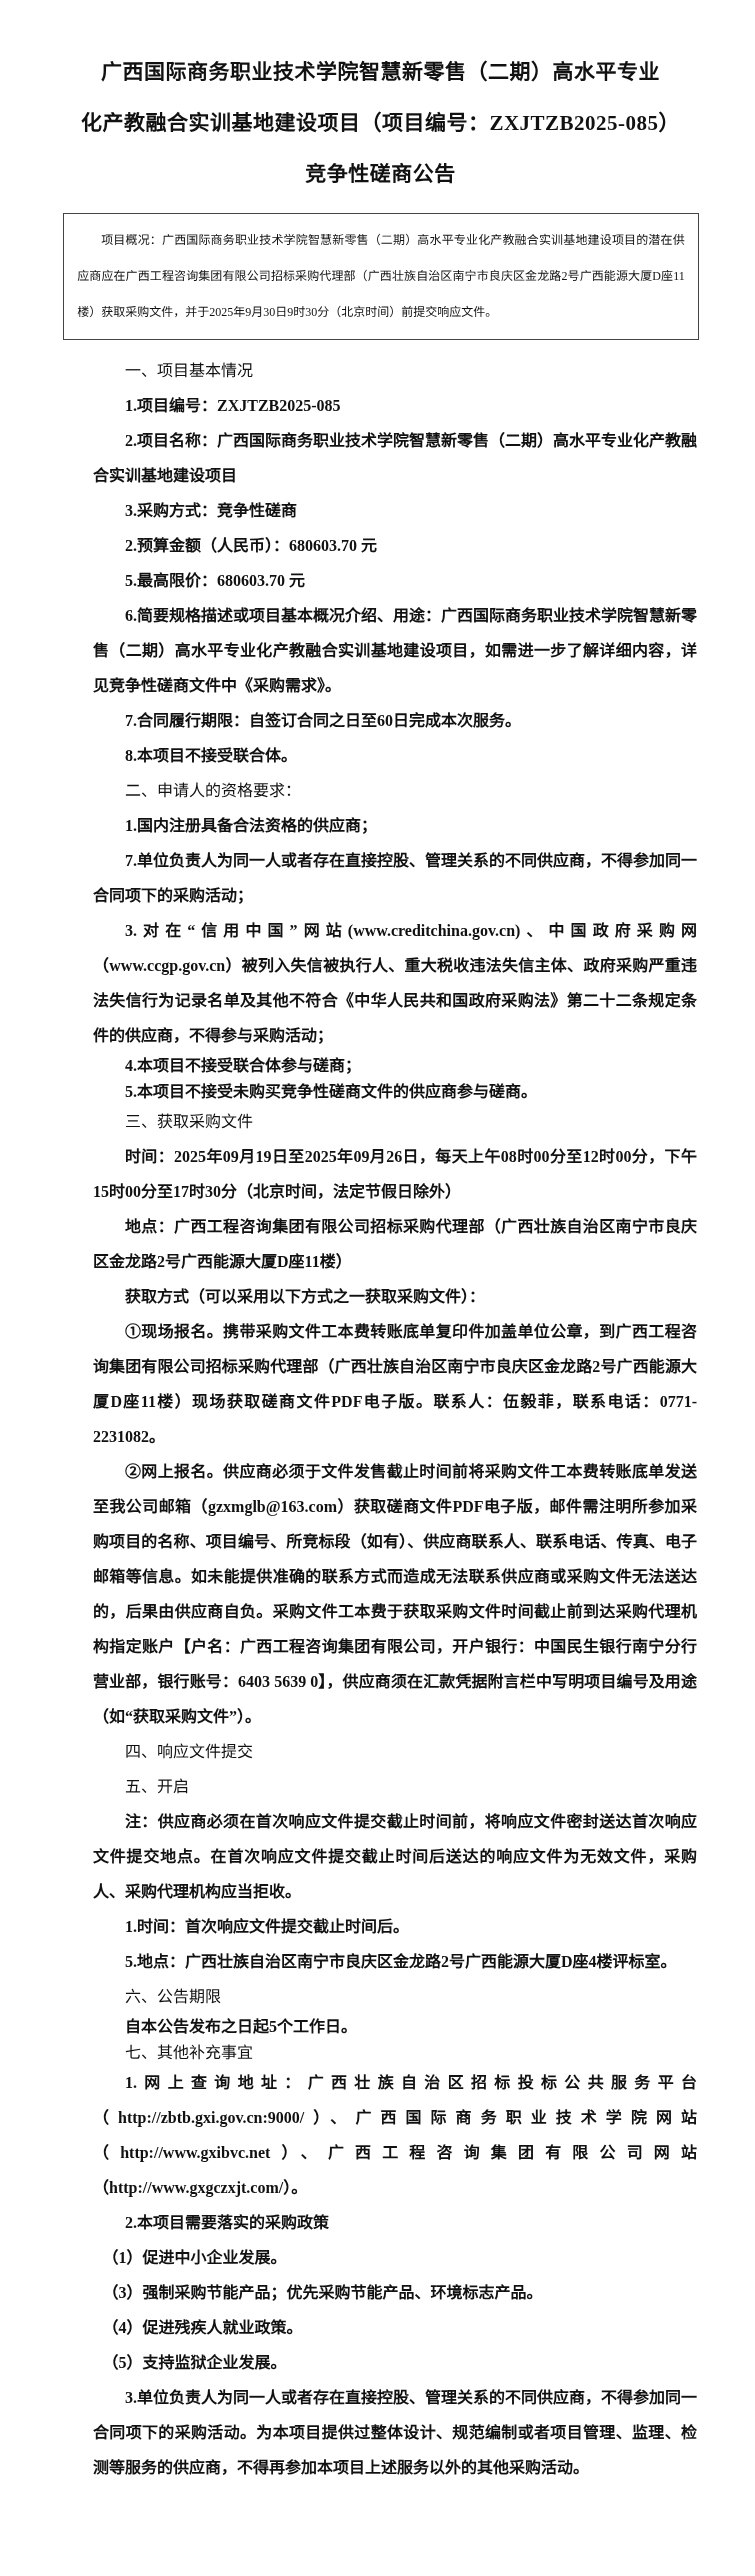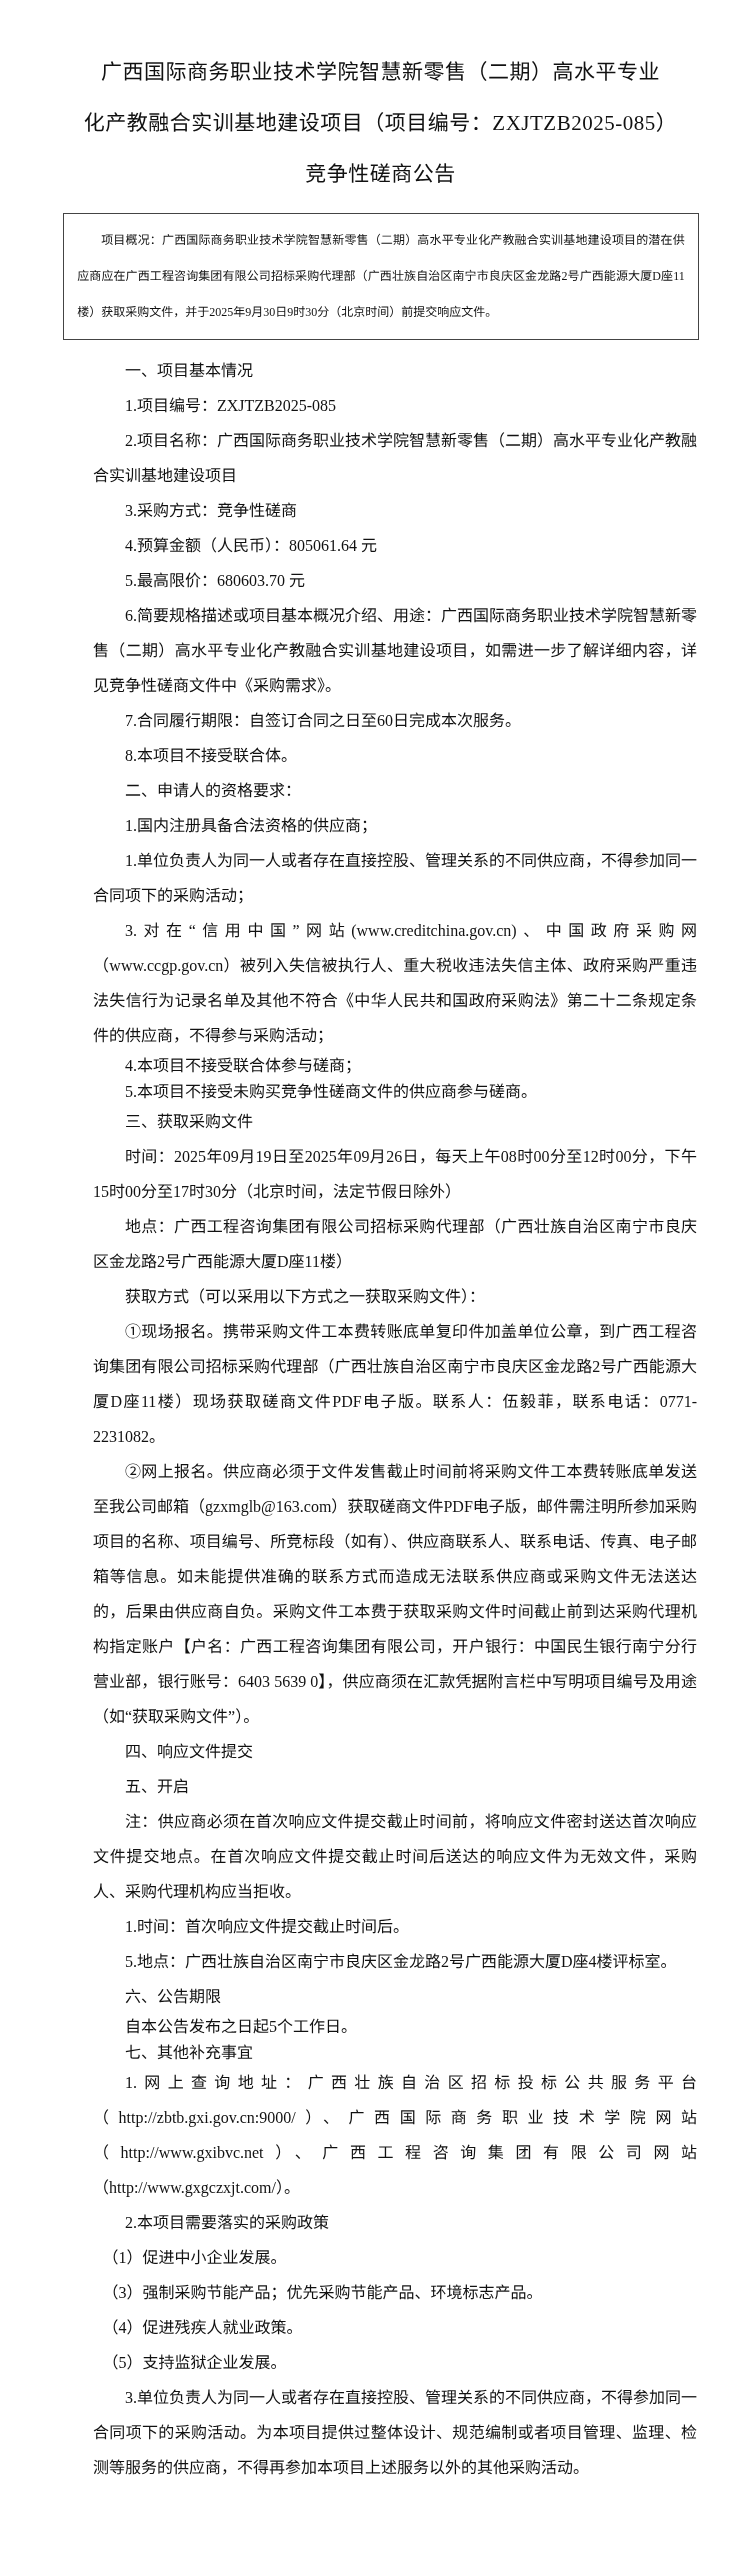--- a/index.html
+++ b/index.html
@@ -20,7 +20,7 @@
     width: 635px;
     text-align: center;
     font-size: 21px;
-    font-weight: 400;
+    font-weight: 700;
     line-height: 51px;
     letter-spacing: 0.5px;
   }

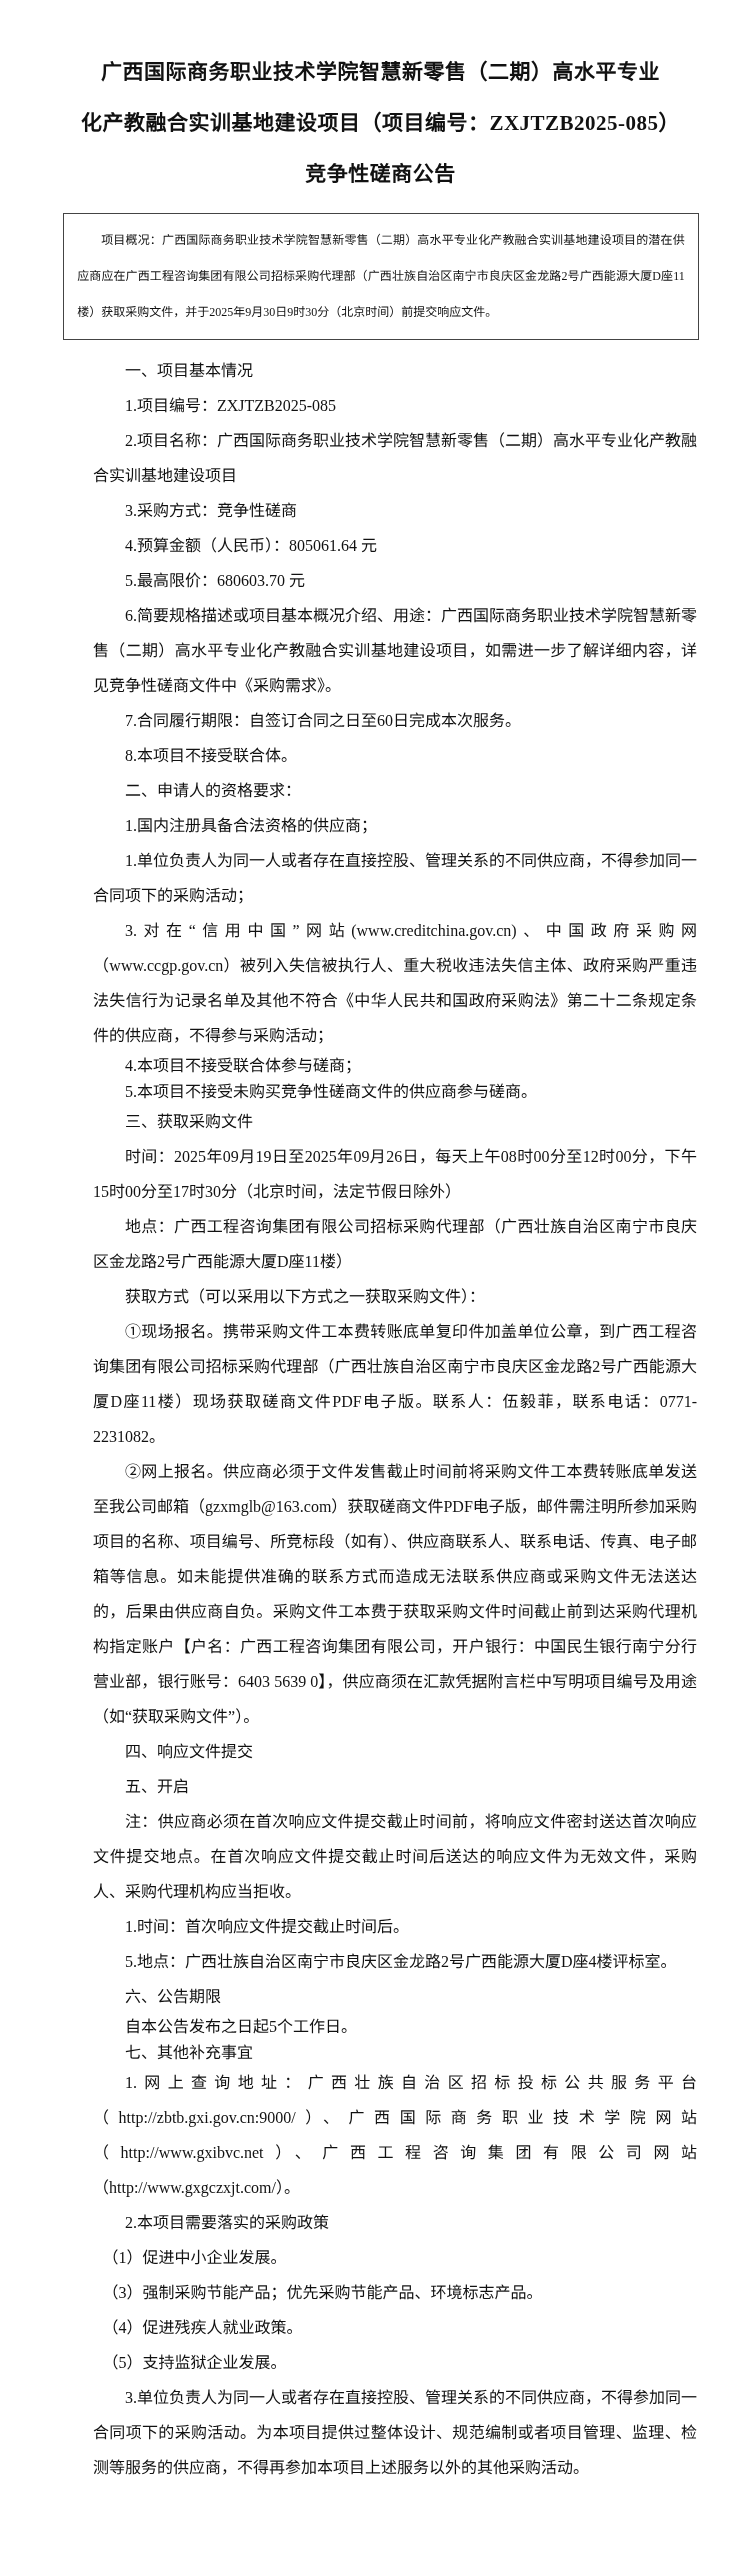--- a/index.html
+++ b/index.html
@@ -45,6 +45,7 @@
     text-indent: 2em;
     text-align: justify;
     overflow-wrap: break-word;
+    font-weight: bold;
   }
   .para.heading { font-weight: 400; }
   .para.tight   { line-height: 25.5px; }

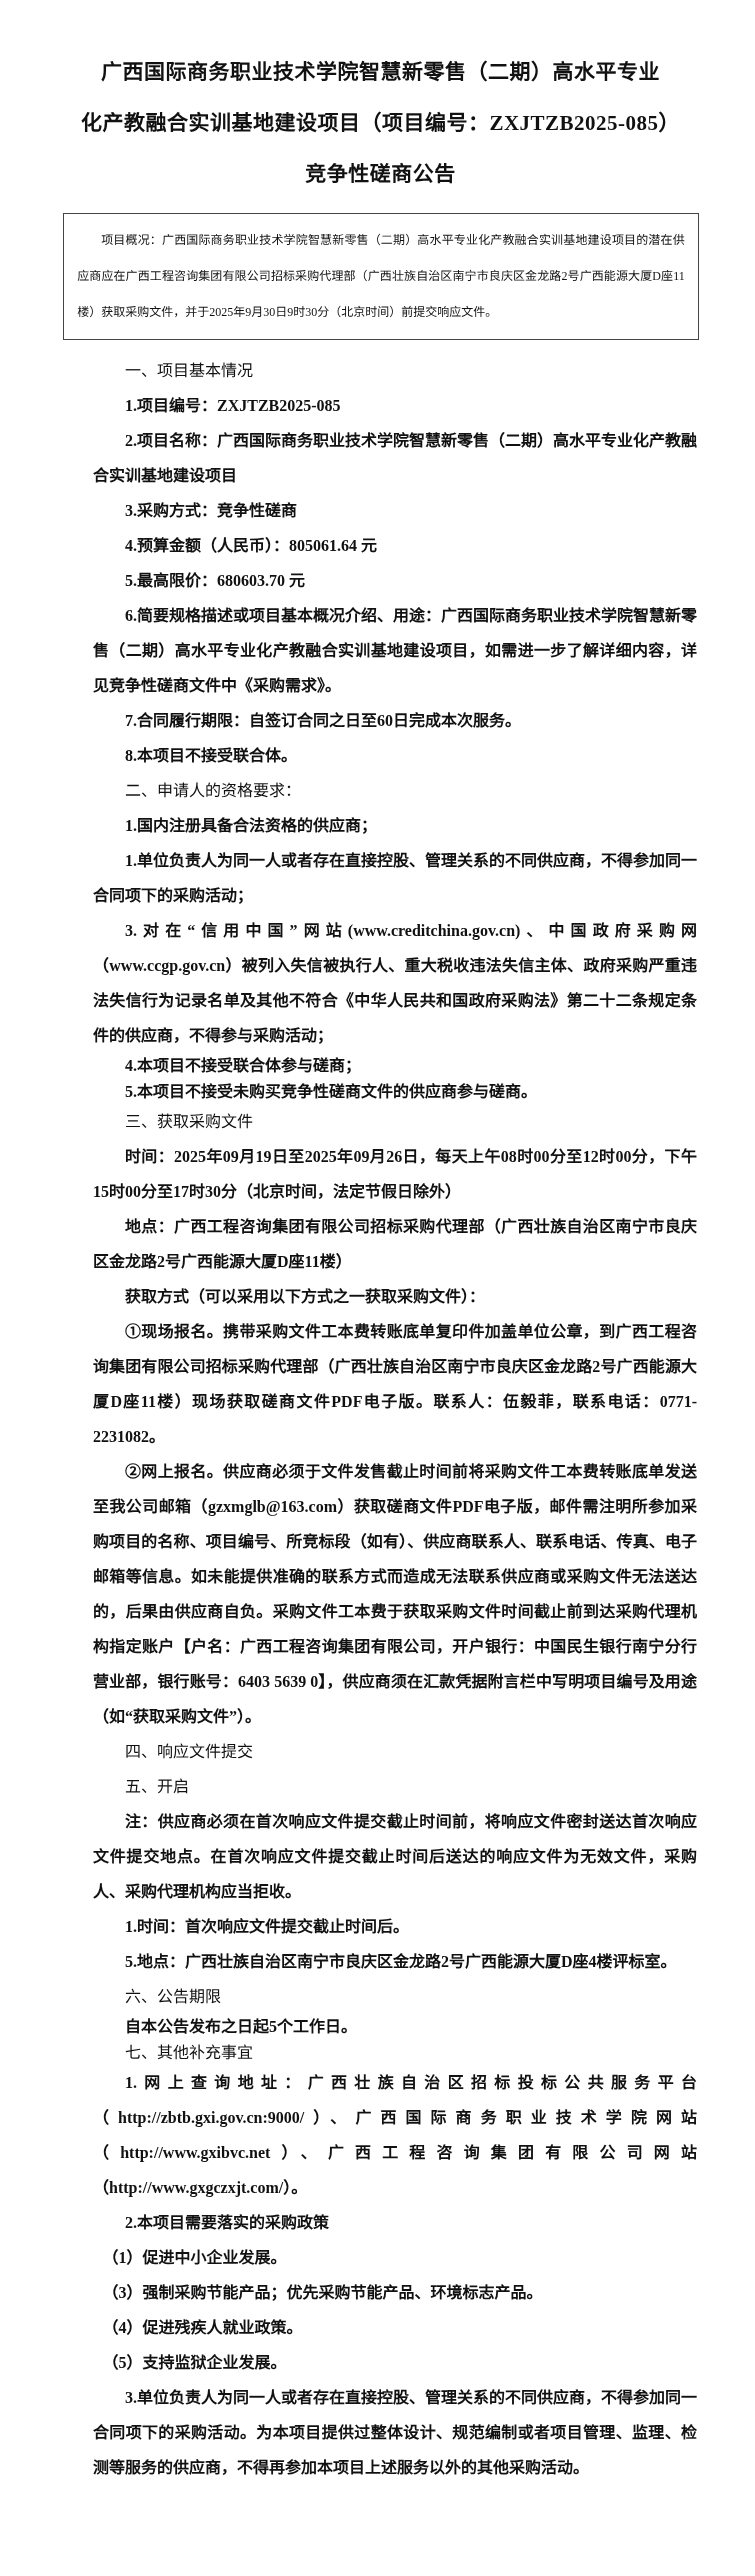--- a/index.html
+++ b/index.html
@@ -71,7 +71,7 @@
       <p class="para">1.项目编号：ZXJTZB2025-085</p>
       <p class="para">2.项目名称：广西国际商务职业技术学院智慧新零售（二期）高水平专业化产教融合实训基地建设项目</p>
       <p class="para">3.采购方式：竞争性磋商</p>
-      <p class="para">4.预算金额（人民币）：805061.64 元</p>
+      <p class="para">2.预算金额（人民币）：680603.70 元</p>
       <p class="para">5.最高限价：680603.70 元</p>
       <p class="para">6.简要规格描述或项目基本概况介绍、用途：广西国际商务职业技术学院智慧新零售（二期）高水平专业化产教融合实训基地建设项目，如需进一步了解详细内容，详见竞争性磋商文件中《采购需求》。</p>
       <p class="para">7.合同履行期限：自签订合同之日至60日完成本次服务。</p>

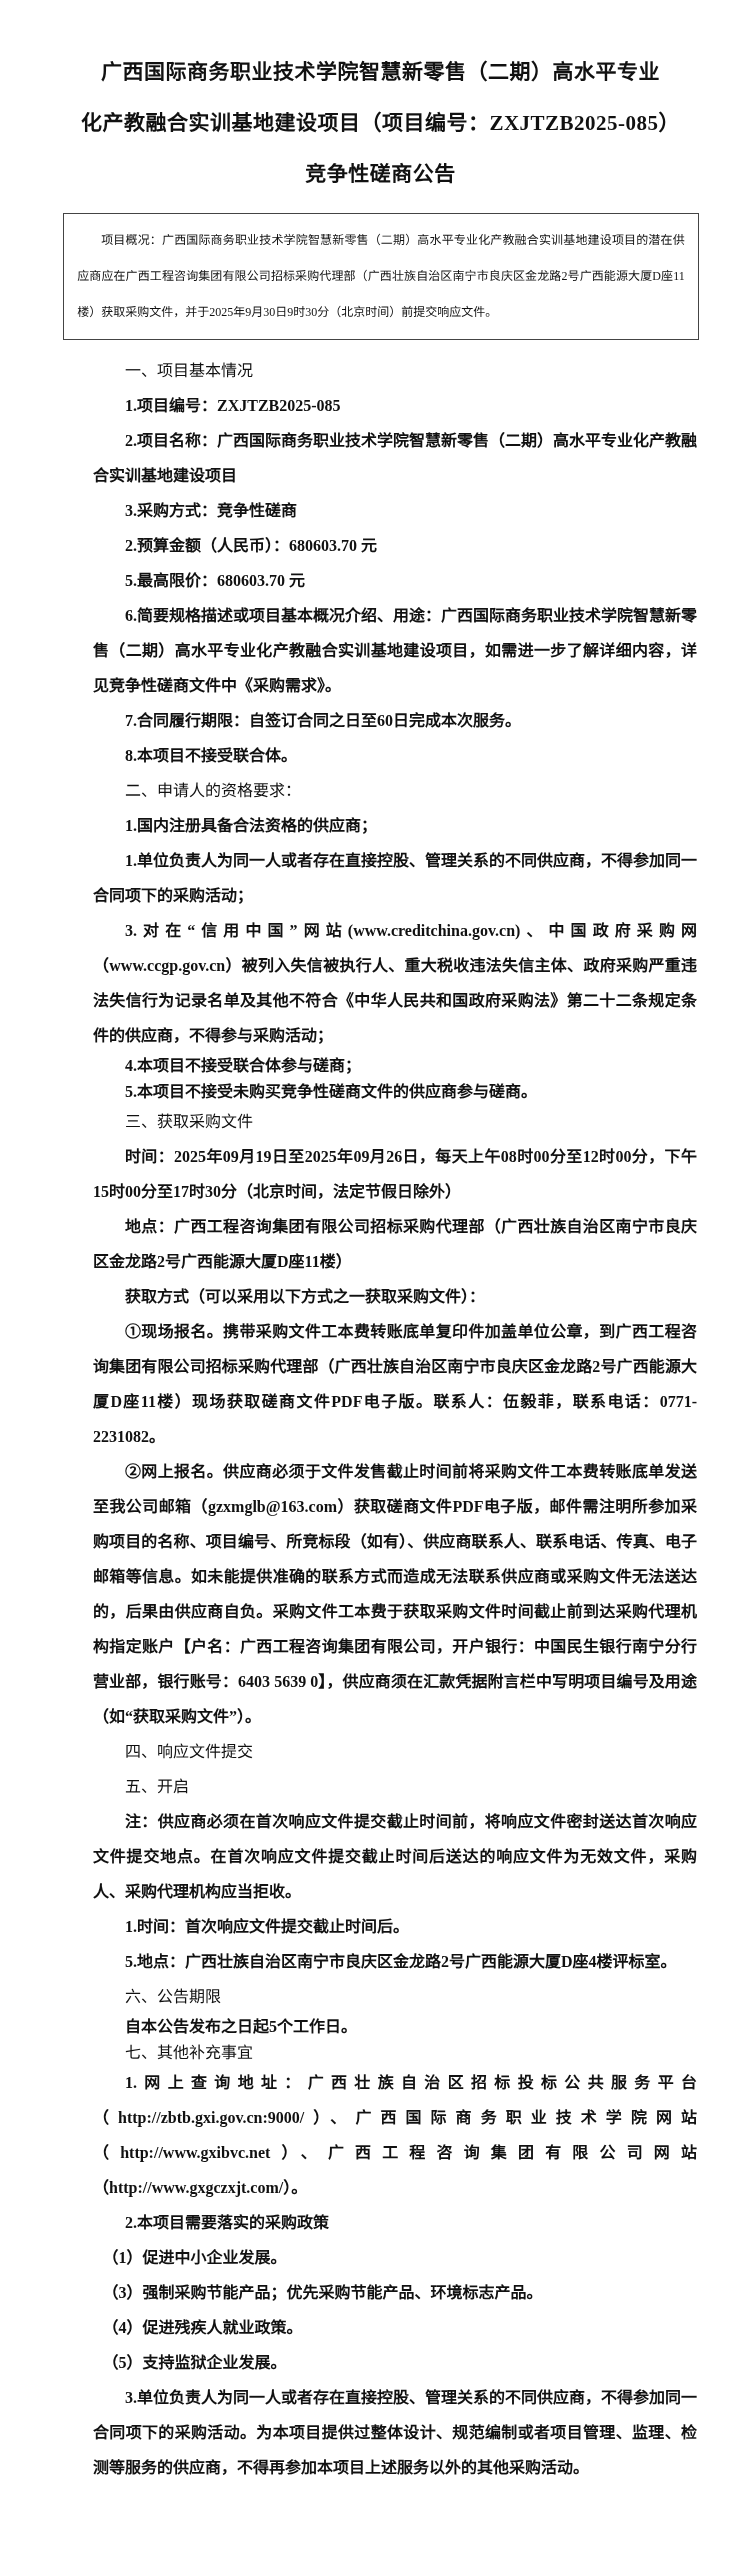--- a/index.html
+++ b/index.html
@@ -78,7 +78,7 @@
       <p class="para">8.本项目不接受联合体。</p>
       <p class="para heading">二、申请人的资格要求：</p>
       <p class="para">1.国内注册具备合法资格的供应商；</p>
-      <p class="para">1.单位负责人为同一人或者存在直接控股、管理关系的不同供应商，不得参加同一合同项下的采购活动；</p>
+      <p class="para">7.单位负责人为同一人或者存在直接控股、管理关系的不同供应商，不得参加同一合同项下的采购活动；</p>
       <p class="para">3.对在“信用中国”网站(www.creditchina.gov.cn)、中国政府采购网（www.ccgp.gov.cn）被列入失信被执行人、重大税收违法失信主体、政府采购严重违法失信行为记录名单及其他不符合《中华人民共和国政府采购法》第二十二条规定条件的供应商，不得参与采购活动；</p>
       <p class="para tight">4.本项目不接受联合体参与磋商；</p>
       <p class="para tight">5.本项目不接受未购买竞争性磋商文件的供应商参与磋商。</p>

